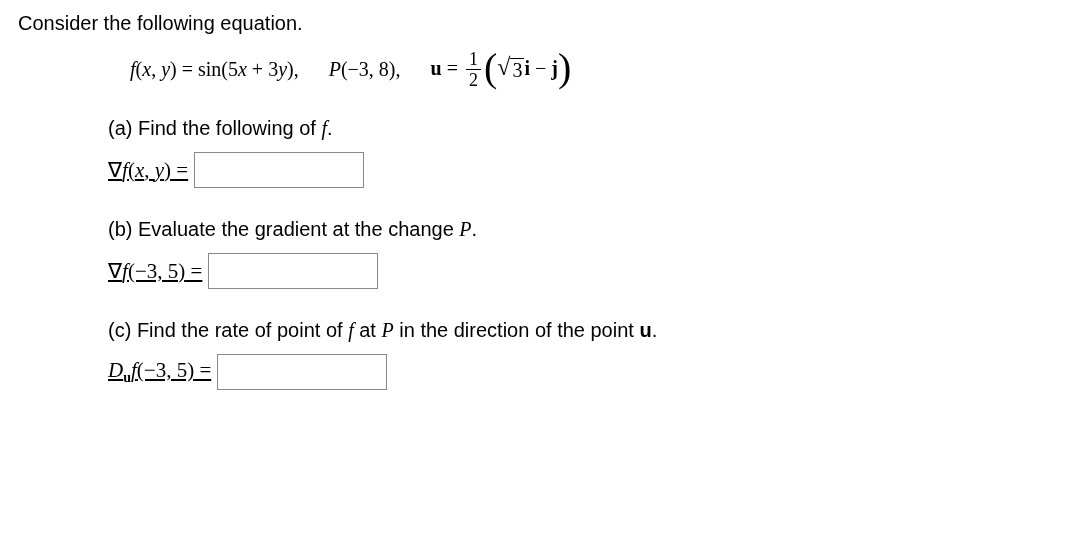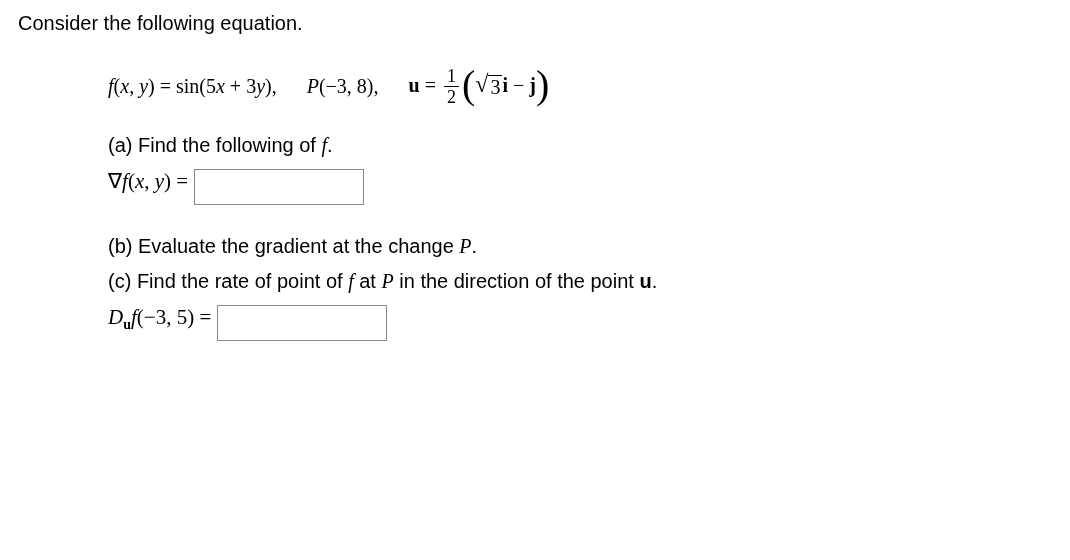--- a/index.html
+++ b/index.html
@@ -16,7 +16,7 @@
       width: 1070px;
     }
     .intro {
-      margin-bottom: 32px;
+      margin-bottom: 15px;
     }
     .content {
       padding-left: 90px;

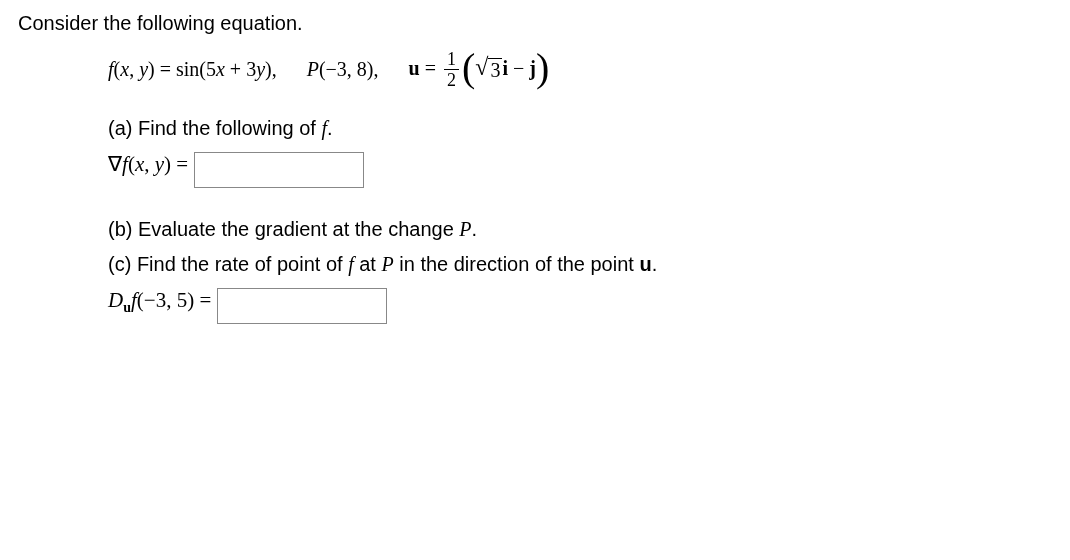--- a/index.html
+++ b/index.html
@@ -29,6 +29,7 @@
     }
     .equation-row {
       margin-bottom: 28px;
+      margin-left: 22px;
     }
     .part-label {
       margin-bottom: 12px;

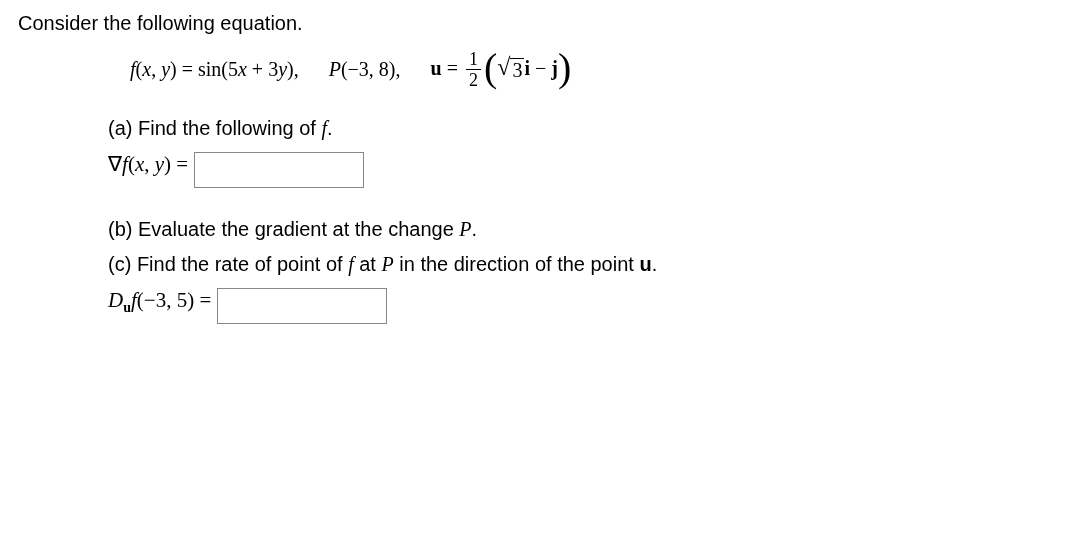--- a/index.html
+++ b/index.html
@@ -102,8 +102,9 @@
     }
     .answer-row {
       display: flex;
-      align-items: flex-start;
+      align-items: center;
       margin-bottom: 30px;
+      text-decoration: underline;
     }
     .answer-label {
       font-family: 'Times New Roman', serif;

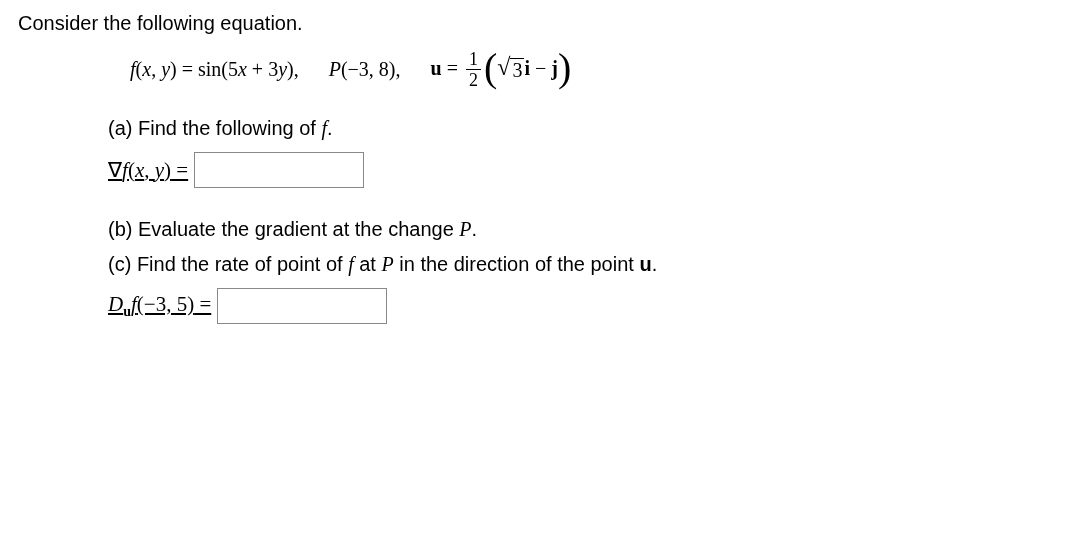--- a/index.html
+++ b/index.html
@@ -157,6 +157,12 @@
   <div class="part-label">
     <span>(b) Evaluate the gradient at the change </span><span class="italic">P</span><span>.</span>
   </div>
+  <div class="answer-row">
+    <span class="answer-label">
+      <span class="nabla">∇</span><span class="italic">f</span><span>(−3, 5)</span><span> = </span>
+    </span>
+    <input type="text" class="input-box" style="">
+  </div>
 
   <div class="part-label">
     <span>(c) Find the rate of point of </span><span class="italic">f</span><span> at </span><span class="italic">P</span><span> in the direction of the point </span><span class="bold">u</span><span>.</span>

